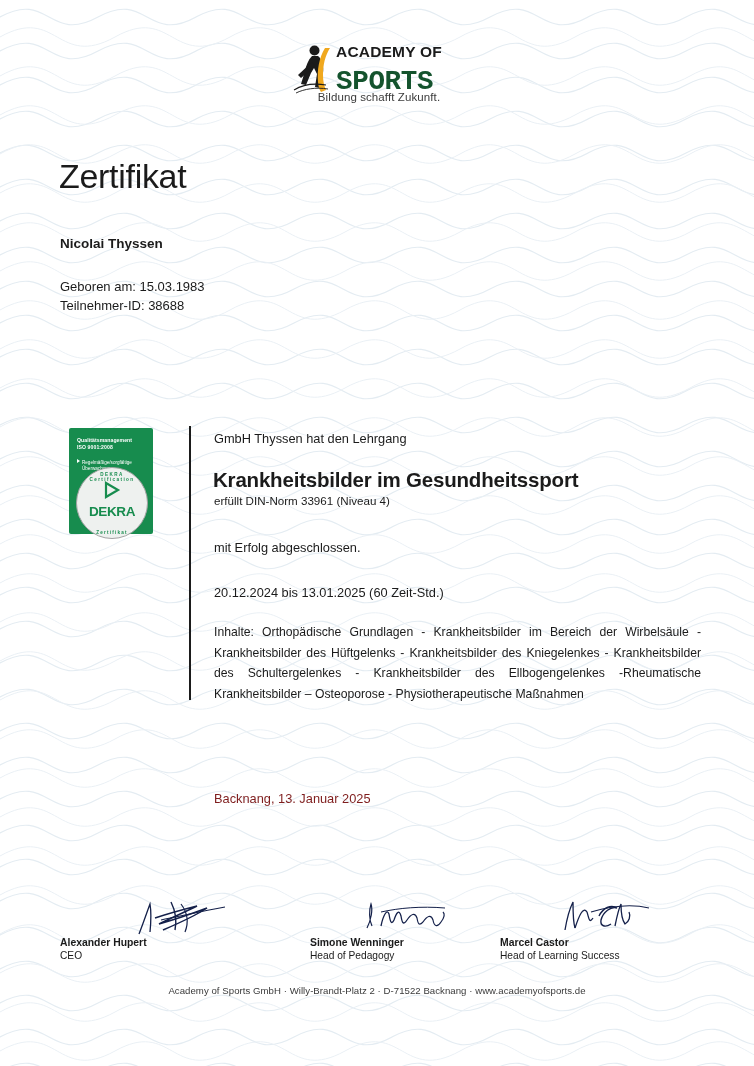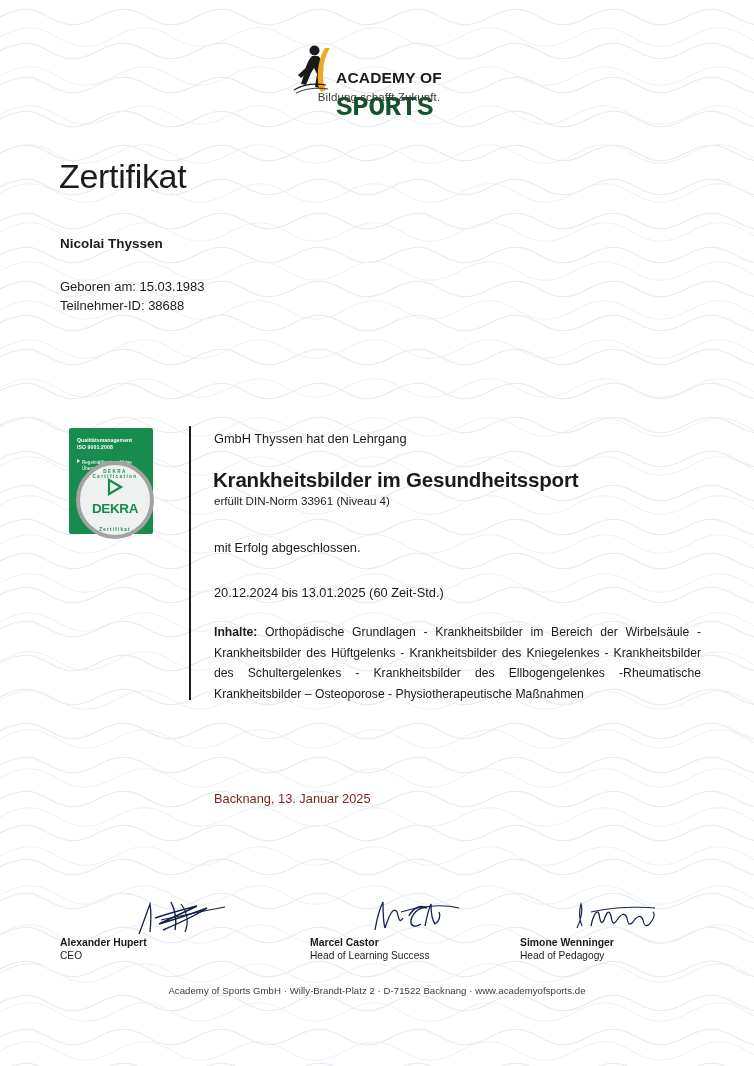--- a/index.html
+++ b/index.html
@@ -64,7 +64,6 @@
     letter-spacing: 0.2px;
     color: #1b1b1b;
     display: block;
-    margin-top: 26px;
   }
   .logo-sports {
     font-family: Liberation Mono, monospace;

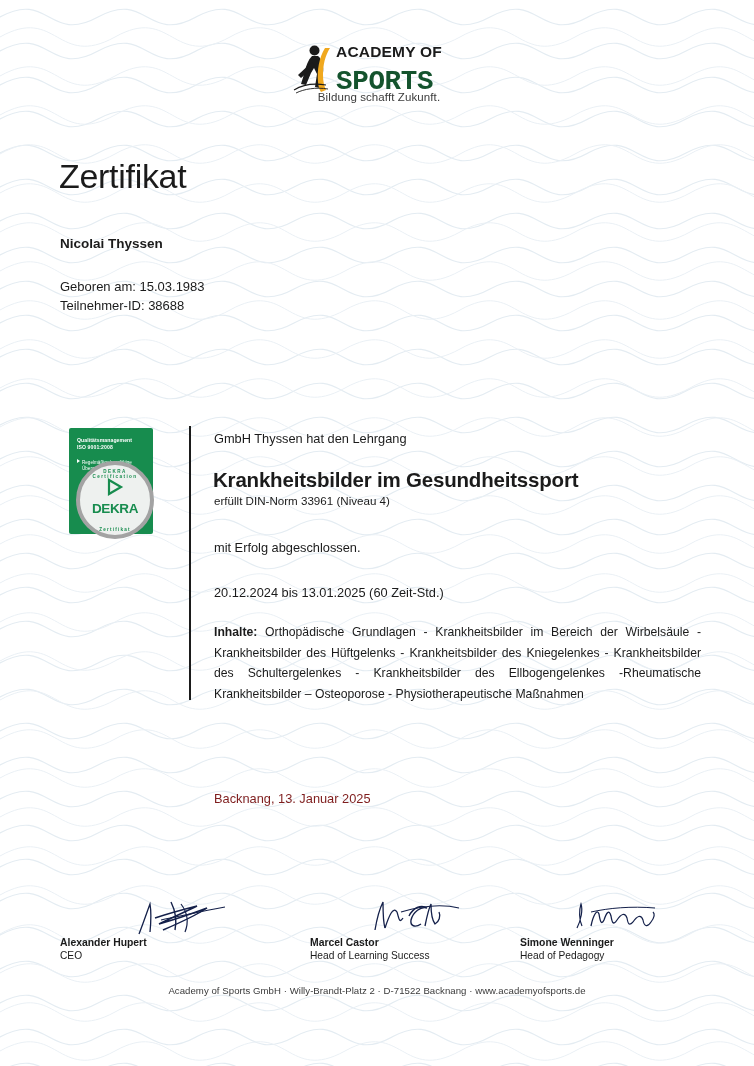--- a/index.html
+++ b/index.html
@@ -164,7 +164,7 @@
     height: 70px;
     border-radius: 50%;
     background: #eef1ef;
-    border: 4px solid #a3a3a3;
+    border: 1px solid #a3a3a3;
   }
   .seal-dekra-word {
     position: absolute;

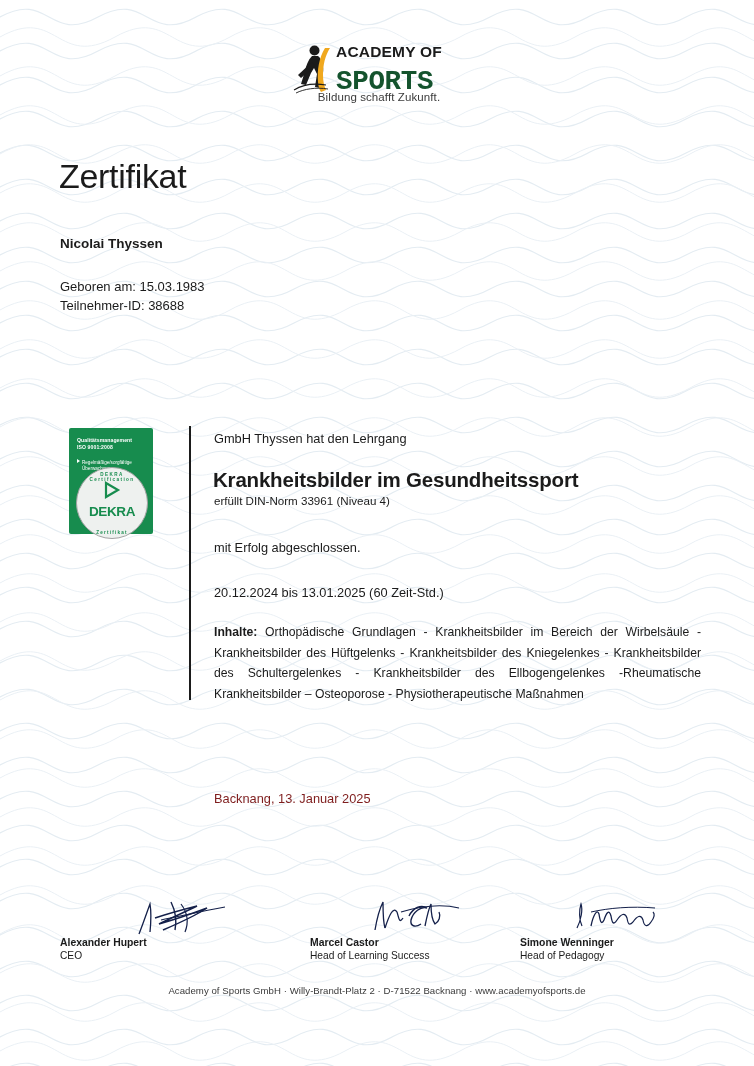--- a/index.html
+++ b/index.html
@@ -234,7 +234,7 @@
     color: #1b1b1b;
     text-align: justify;
   }
-  .contents-block b { font-weight: bold; }
+  .contents-block b { font-weight: normal; }
   .line-place-date {
     position: absolute; left: 214px; top: 791px;
     font-size: 12.8px; color: #7f1d1d;

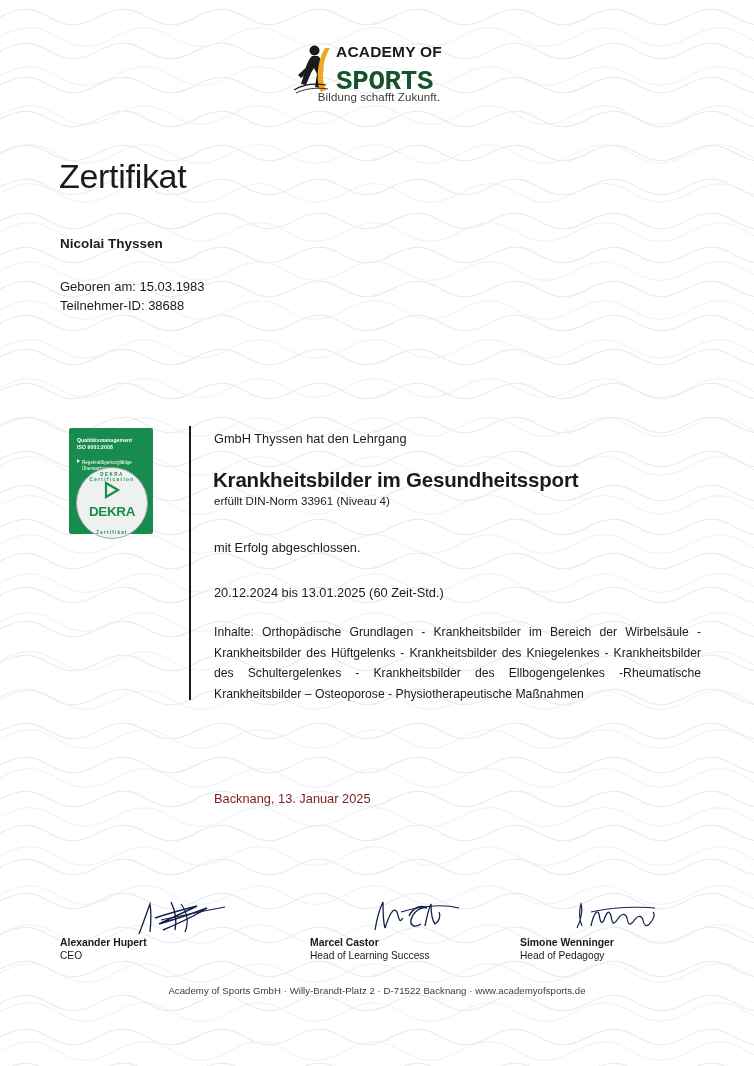--- a/index.html
+++ b/index.html
@@ -382,6 +382,20 @@
         <div class="sig-role">CEO</div>
       </div>
 
+      <div class="sig-col two">
+        <div class="sig-ink">
+          <svg width="120" height="38" viewBox="0 0 120 38">
+            <path d="M22 30 C26 22 28 12 26 6 C24 12 24 22 27 28" fill="none" stroke="#14204a" stroke-width="1.2"></path>
+            <path d="M36 28 C38 18 42 10 44 16 C45 22 46 28 49 22 C51 16 54 10 56 18 C57 24 58 28 62 22" fill="none" stroke="#14204a" stroke-width="1.3"></path>
+            <path d="M62 22 C66 16 70 14 72 20 C73 26 74 28 78 24" fill="none" stroke="#14204a" stroke-width="1.2"></path>
+            <path d="M78 24 C82 18 86 16 88 22 C89 28 92 30 96 24 C99 20 100 16 98 14" fill="none" stroke="#14204a" stroke-width="1.2"></path>
+            <path d="M36 14 C54 10 76 8 100 10" fill="none" stroke="#14204a" stroke-width="1"></path>
+          </svg>
+        </div>
+        <div class="sig-name">Simone Wenninger</div>
+        <div class="sig-role">Head of Pedagogy</div>
+      </div>
+
       <div class="sig-col three">
         <div class="sig-ink">
           <svg width="120" height="38" viewBox="0 0 120 38">
@@ -396,20 +410,6 @@
         <div class="sig-role">Head of Learning Success</div>
       </div>
 
-      <div class="sig-col two">
-        <div class="sig-ink">
-          <svg width="120" height="38" viewBox="0 0 120 38">
-            <path d="M22 30 C26 22 28 12 26 6 C24 12 24 22 27 28" fill="none" stroke="#14204a" stroke-width="1.2"></path>
-            <path d="M36 28 C38 18 42 10 44 16 C45 22 46 28 49 22 C51 16 54 10 56 18 C57 24 58 28 62 22" fill="none" stroke="#14204a" stroke-width="1.3"></path>
-            <path d="M62 22 C66 16 70 14 72 20 C73 26 74 28 78 24" fill="none" stroke="#14204a" stroke-width="1.2"></path>
-            <path d="M78 24 C82 18 86 16 88 22 C89 28 92 30 96 24 C99 20 100 16 98 14" fill="none" stroke="#14204a" stroke-width="1.2"></path>
-            <path d="M36 14 C54 10 76 8 100 10" fill="none" stroke="#14204a" stroke-width="1"></path>
-          </svg>
-        </div>
-        <div class="sig-name">Simone Wenninger</div>
-        <div class="sig-role">Head of Pedagogy</div>
-      </div>
-
     </div>
 
     <div class="footer">Academy of Sports GmbH · Willy-Brandt-Platz 2 · D-71522 Backnang · www.academyofsports.de</div>

